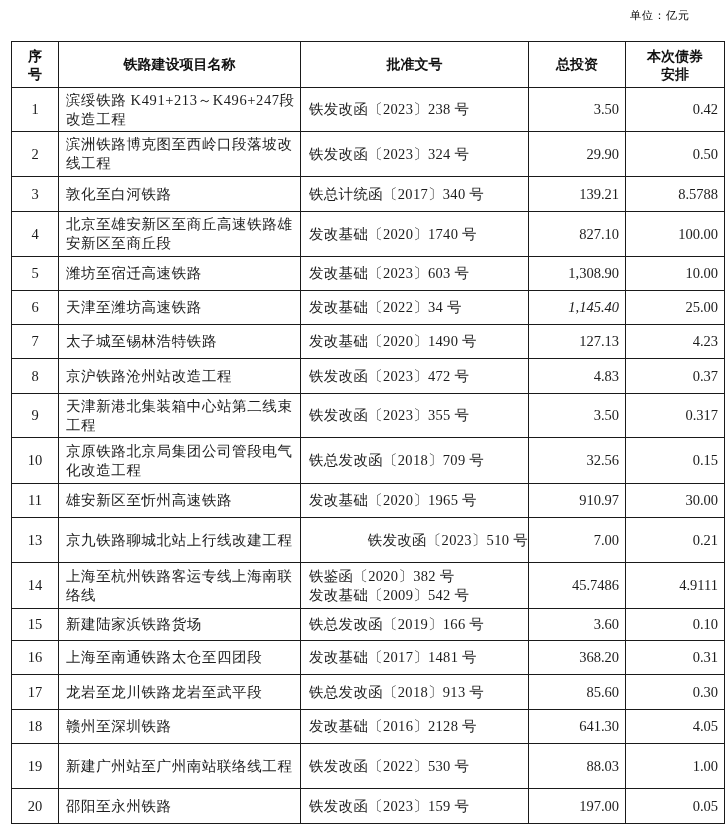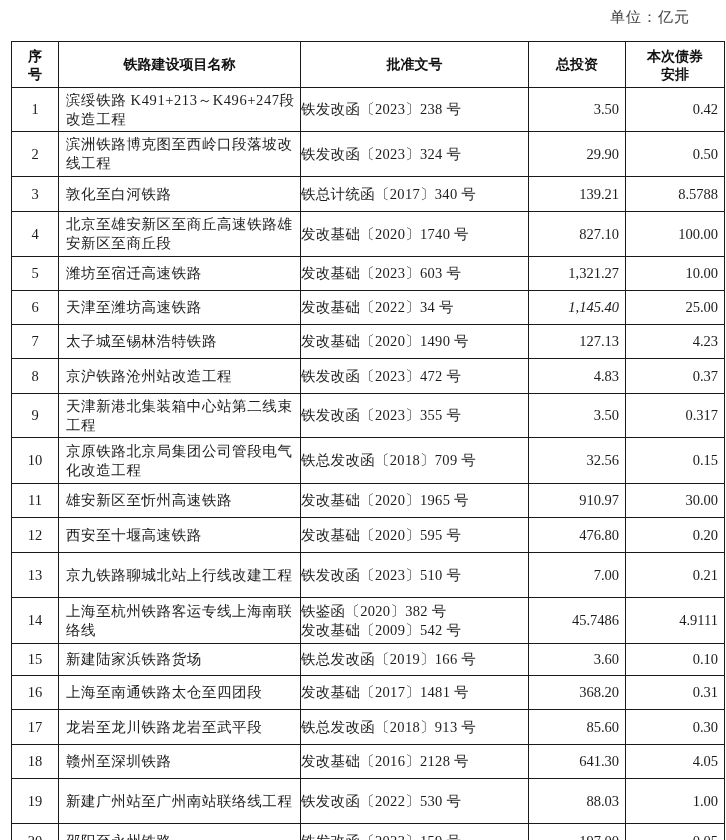--- a/index.html
+++ b/index.html
@@ -5,7 +5,7 @@
   html, body { margin:0; padding:0; background:#ffffff; }
   body { width:726px; height:840px; overflow:hidden; position:relative;
          font-family: "Liberation Serif", "DejaVu Serif", serif; color:#1c1c1c; }
-  .unit { position:absolute; right:36px; top:8px; font-size:15px; color:#404040; letter-spacing:1px;margin-left:36px; }
+  .unit { position:absolute; right:36px; top:8px; font-size:11px; color:#000000; letter-spacing:1px;margin-left:36px; }
   table { position:absolute; left:11px; top:41px; border-collapse:collapse; table-layout:fixed; width:713px; }
   th, td { border:1.3px solid #1a1a1a; padding:0; font-size:14.5px; line-height:19px; }
   th { font-family: "DejaVu Sans", "Liberation Sans", sans-serif; font-weight:bold; font-size:14px; text-align:center; height:45px; color:#111; }

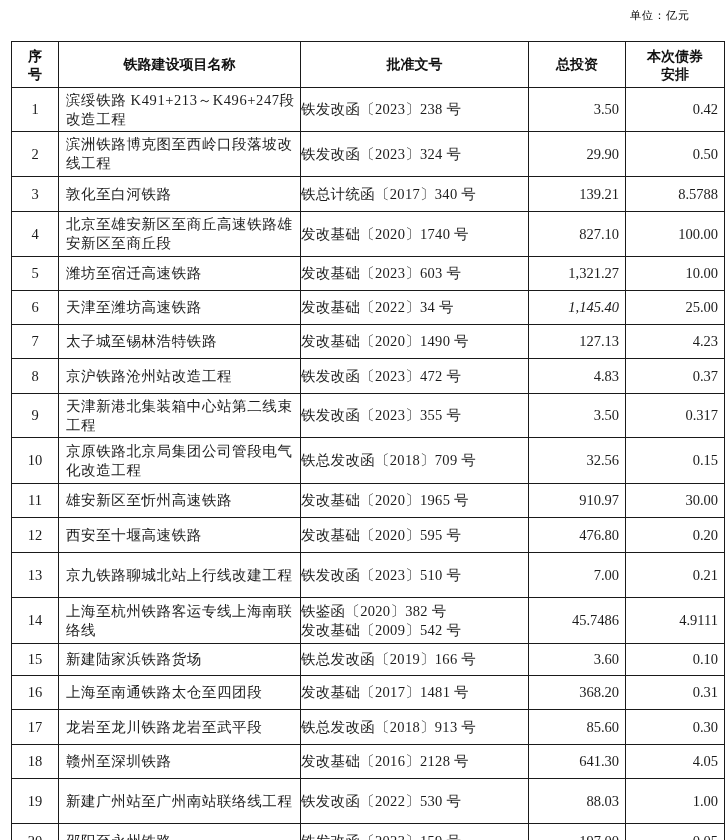--- a/index.html
+++ b/index.html
@@ -11,7 +11,7 @@
   th { font-family: "DejaVu Sans", "Liberation Sans", sans-serif; font-weight:bold; font-size:14px; text-align:center; height:45px; color:#111; }
   td.seq { text-align:center; }
   td.name { padding-left:7px; padding-right:4px; text-align:left; letter-spacing:0.6px; }
-  td.doc { padding-left:0; text-align:left; letter-spacing:0.3px; }
+  td.doc { padding-left:8px; text-align:left; letter-spacing:0.3px; }
   td.num { text-align:right; padding-right:6px; }
 </style>
 </head>

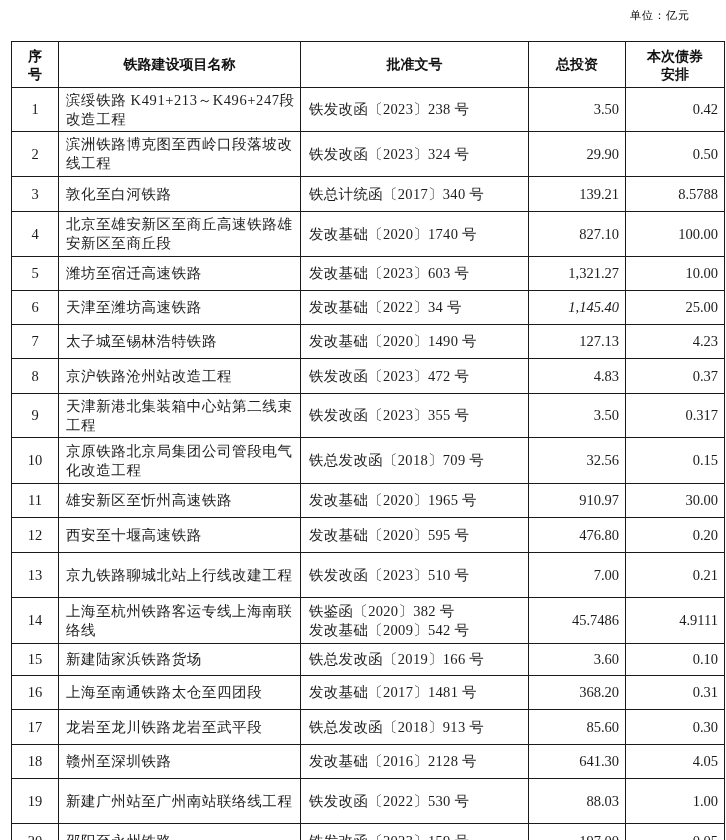--- a/index.html
+++ b/index.html
@@ -73,7 +73,7 @@
     <td class="seq" style="height: 33px;">5</td>
     <td class="name" style="height: 33px;">潍坊至宿迁高速铁路</td>
     <td class="doc" style="height: 33px; white-space: pre-line;">发改基础〔2023〕603 号</td>
-    <td class="num" style="height: 33px;">1,321.27</td>
+    <td class="num" style="height: 33px;">1,308.90</td>
     <td class="num" style="height: 33px;">10.00</td>
   </tr>
       <tr>

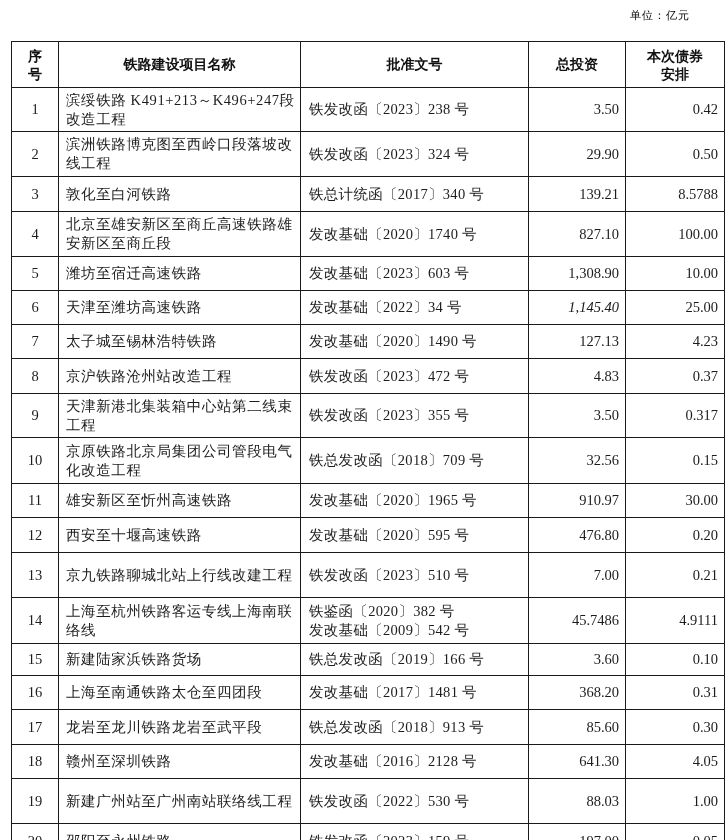--- a/index.html
+++ b/index.html
@@ -119,13 +119,6 @@
     <td class="num" style="height: 33px;">30.00</td>
   </tr>
       <tr>
-    <td class="seq" style="height: 34px;">12</td>
-    <td class="name" style="height: 34px;">西安至十堰高速铁路</td>
-    <td class="doc" style="height: 34px; white-space: pre-line;">发改基础〔2020〕595 号</td>
-    <td class="num" style="height: 34px;">476.80</td>
-    <td class="num" style="height: 34px;">0.20</td>
-  </tr>
-      <tr>
     <td class="seq" style="height: 44px;">13</td>
     <td class="name" style="height: 44px;">京九铁路聊城北站上行线改建工程</td>
     <td class="doc" style="height: 44px; white-space: pre-line;">铁发改函〔2023〕510 号</td>

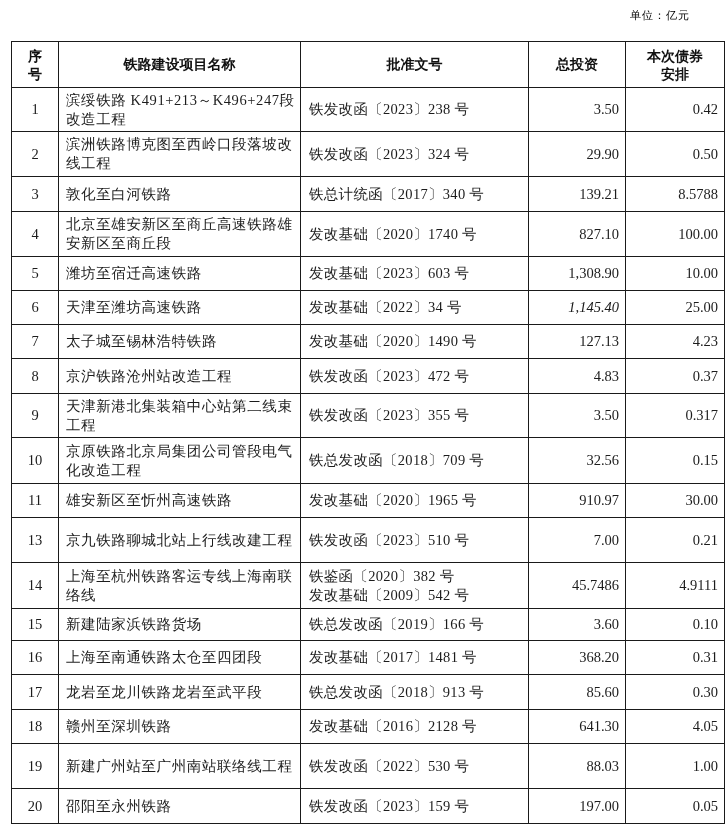--- a/index.html
+++ b/index.html
@@ -121,7 +121,7 @@
       <tr>
     <td class="seq" style="height: 44px;">13</td>
     <td class="name" style="height: 44px;">京九铁路聊城北站上行线改建工程</td>
-    <td class="doc" style="height: 44px; white-space: pre-line;">铁发改函〔2023〕510 号</td>
+    <td class="doc" style="height: 44px; white-space: pre-line; text-align: right;">铁发改函〔2023〕510 号</td>
     <td class="num" style="height: 44px;">7.00</td>
     <td class="num" style="height: 44px;">0.21</td>
   </tr>

